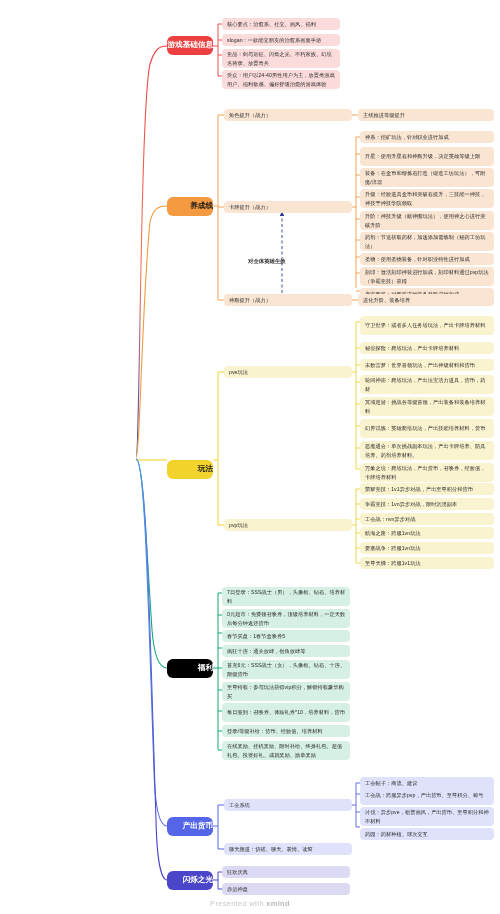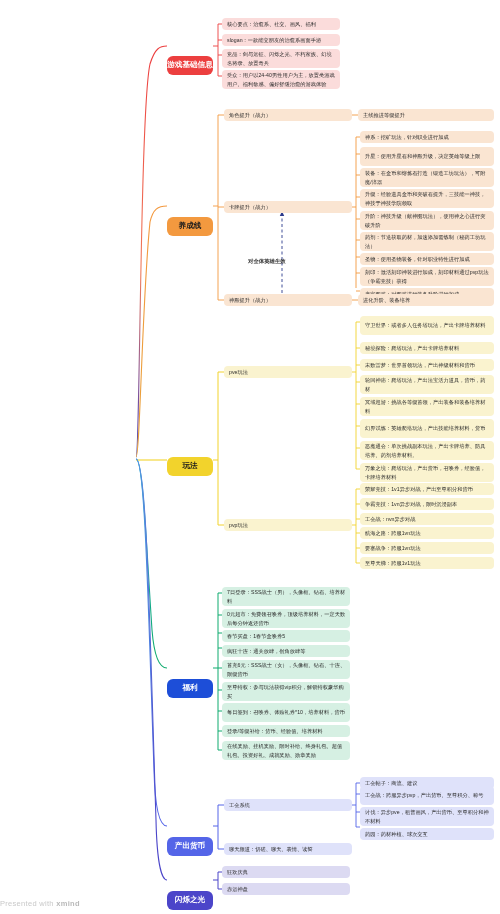--- a/index.html
+++ b/index.html
@@ -23,9 +23,9 @@
   
   .l1{
     position:absolute;border-radius:6px;
-    display:flex;align-items:center;justify-content:center;
+    display:flex;align-items:center;justify-content:flex-end;
     font-size:7.6px;font-weight:bold;color:#1c1c1c;
-    box-sizing:border-box;text-align:center;line-height:1.1;margin-top:20px;
+    box-sizing:border-box;text-align:center;line-height:1.1;
   }
   .l1.dark-text-light{color:#ffffff;}
 

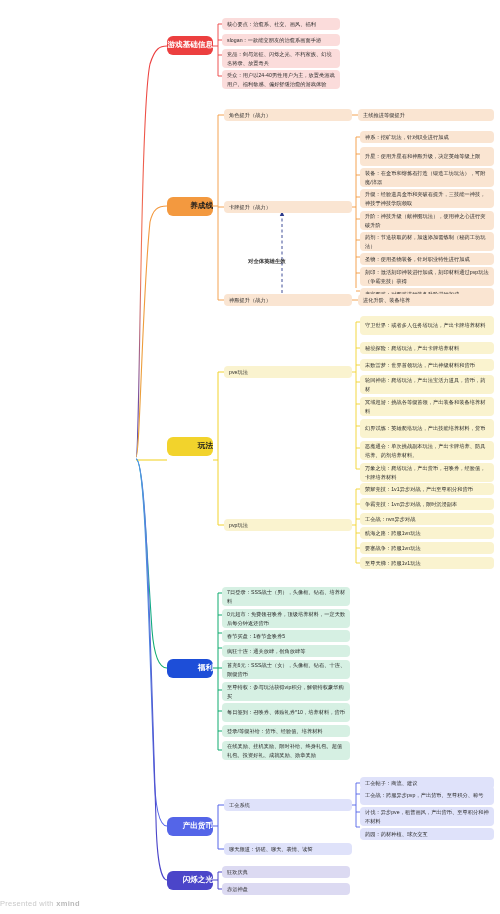--- a/index.html
+++ b/index.html
@@ -144,7 +144,7 @@
     <span>养成线</span>
   </div>
 
-  <div class="l1" style="left:167px;top:437px;width:46px;height:19px;background:#f2d32c;">
+  <div class="l1" style="left:167px;top:460px;width:46px;height:19px;background:#f2d32c;">
     <span>玩法</span>
   </div>
 

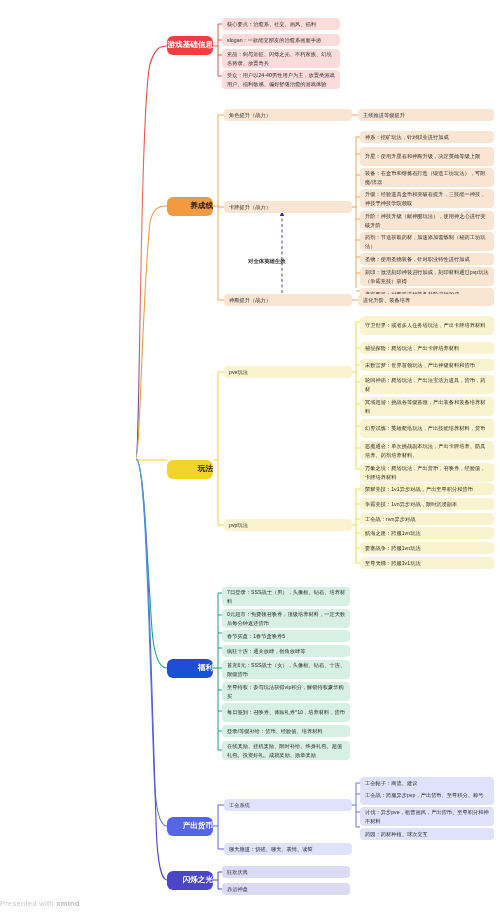--- a/index.html
+++ b/index.html
@@ -148,7 +148,7 @@
     <span>玩法</span>
   </div>
 
-  <div class="l1 dark-text-light" style="left:167px;top:659px;width:46px;height:19px;background:#1d4ed8;">
+  <div class="l1 dark-text-light" style="left:167px;top:659px;width:46px;height:19px;background:#000000;">
     <span>福利</span>
   </div>
 

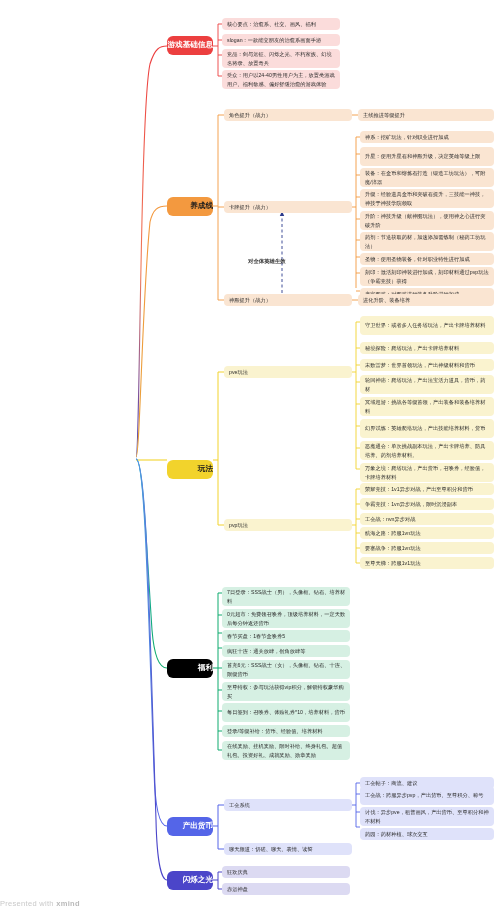--- a/index.html
+++ b/index.html
@@ -45,7 +45,7 @@
   }
 
   .footer{
-    position:absolute;left:0;right:0;bottom:6px;text-align:left;
+    position:absolute;left:0;right:0;bottom:6px;text-align:center;
     font-size:7.5px;color:#c9c9c9;letter-spacing:.3px;
   }
   .footer b{color:#b9b9b9;font-weight:bold;}

